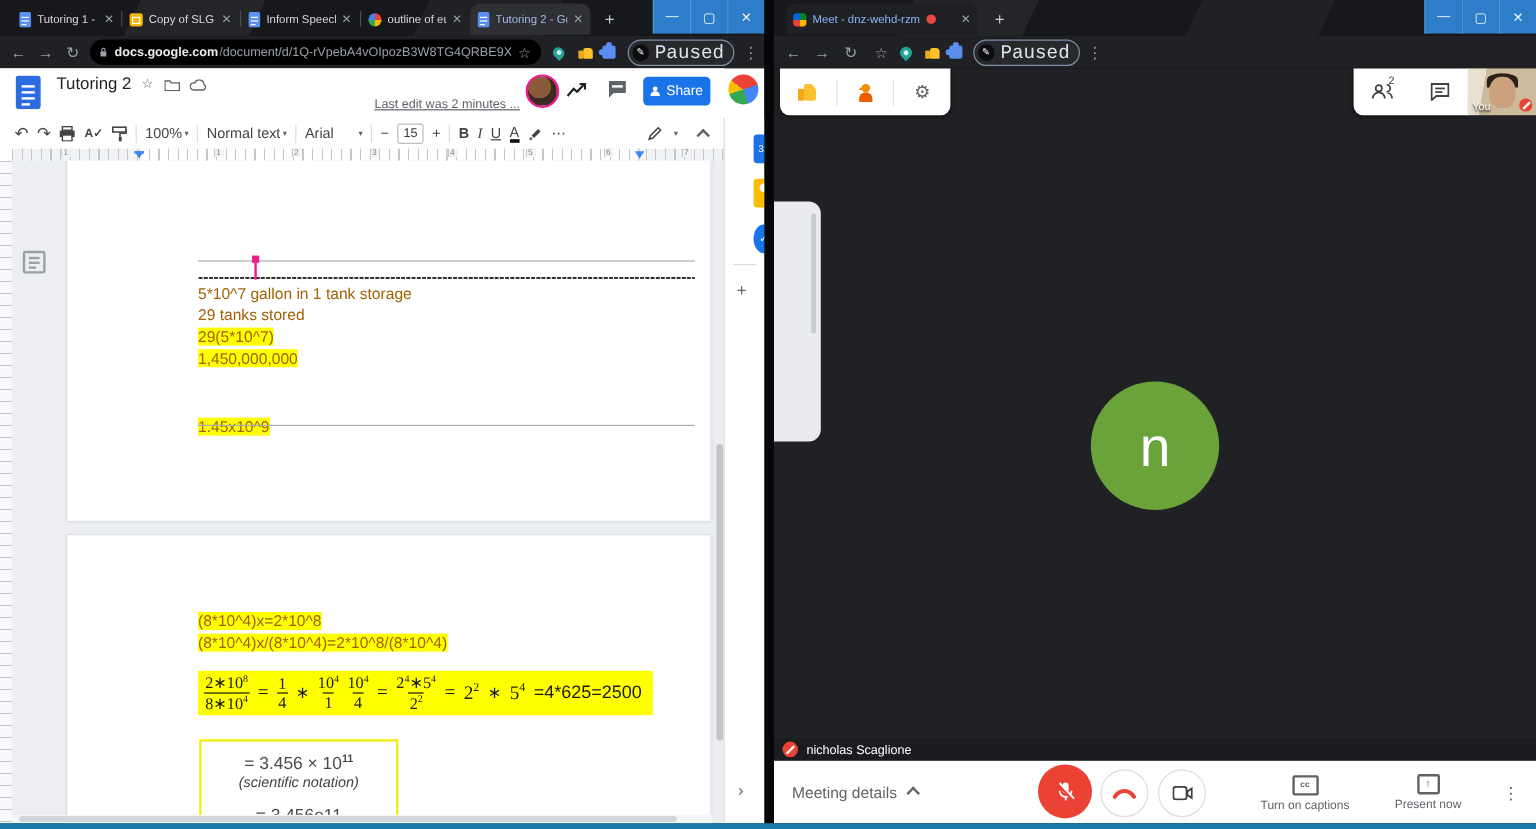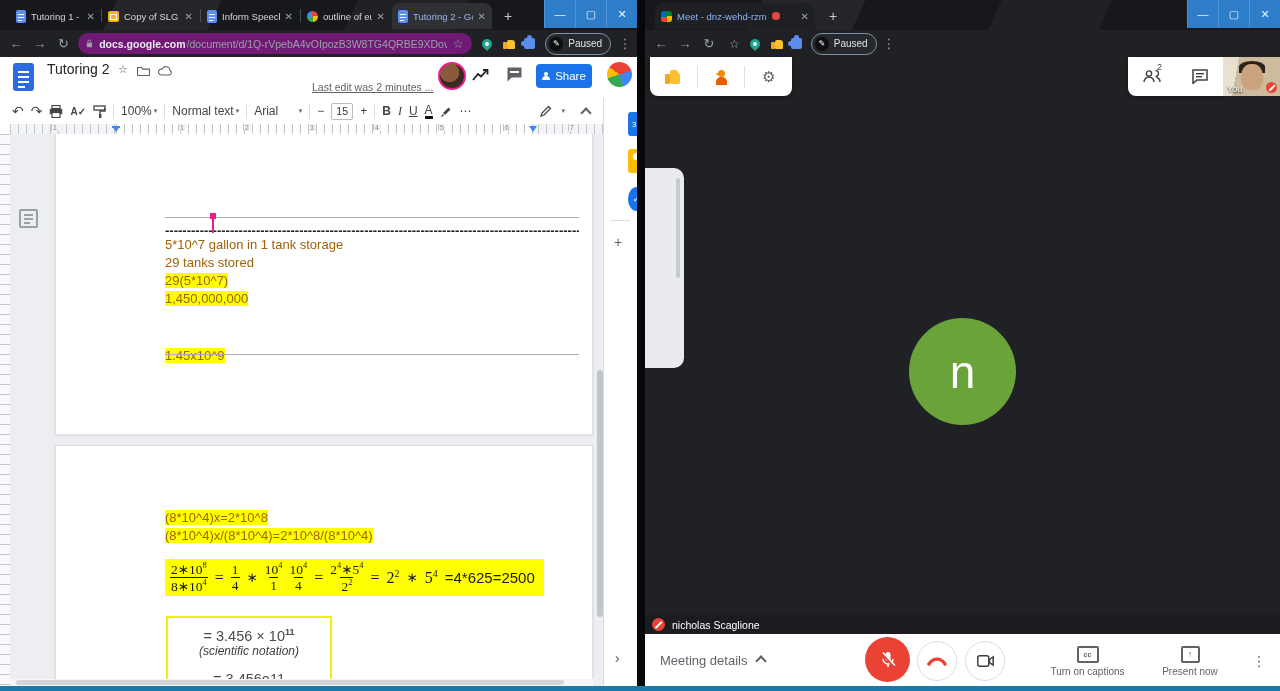--- a/index.html
+++ b/index.html
@@ -25,7 +25,7 @@
           justify-content:center;font-size:11px;border-left:1px solid #4c94d6;}
   .navbar{position:absolute;top:30px;left:0;right:0;height:27px;background:#202124;display:flex;align-items:center;}
   .navic{color:#9aa0a6;font-size:13px;width:24px;text-align:center;}
-  .omnibox{height:21px;background:#701a75;border-radius:11px;display:flex;align-items:center;
+  .omnibox{height:21px;background:#000000;border-radius:11px;display:flex;align-items:center;
            padding:0 8px;gap:6px;box-sizing:border-box;overflow:hidden;}
   .host{color:#e8eaed;font-size:10.5px;font-weight:bold;white-space:nowrap;}
   .path{color:#9aa0a6;font-size:10.5px;white-space:nowrap;overflow:hidden;}

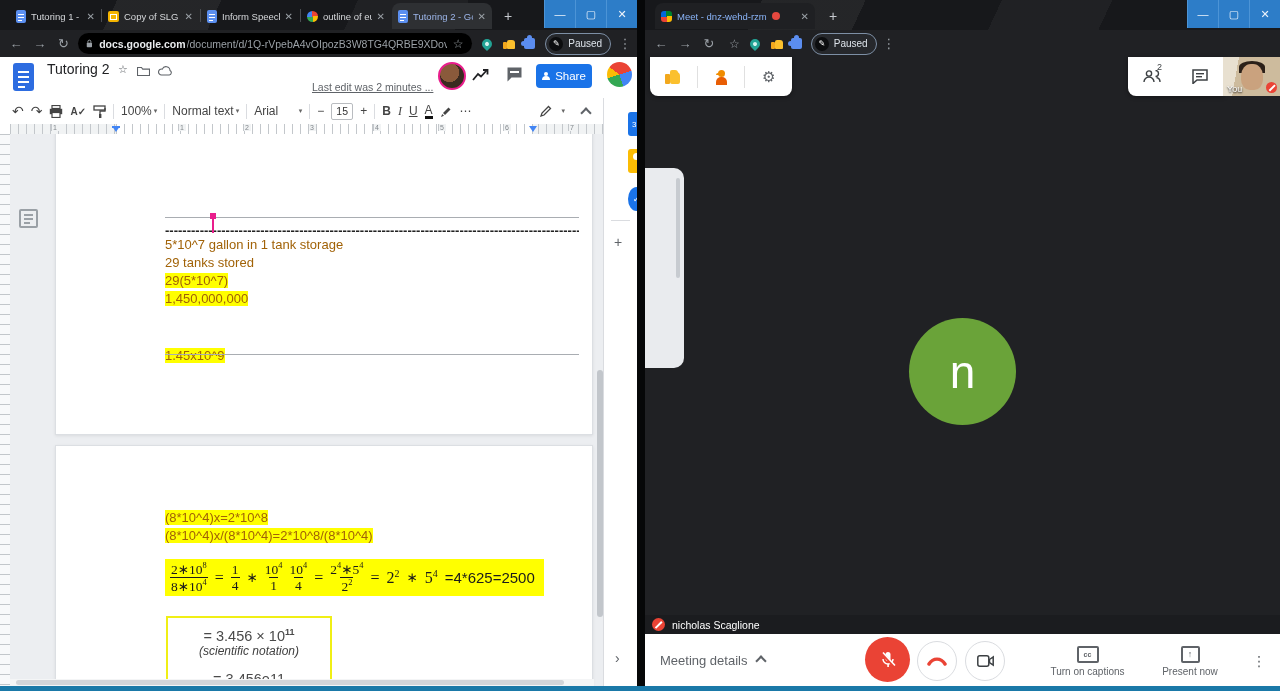--- a/index.html
+++ b/index.html
@@ -34,7 +34,7 @@
           align-items:center;gap:5px;padding:0 8px 0 3px;}
   .paused .pc{width:14px;height:14px;border-radius:50%;background:#0c0d0f;color:#fff;font-size:8px;
           display:flex;align-items:center;justify-content:center;}
-  .paused .pt{color:#dde3ea;font-size:10px;}
+  .paused .pt{color:#dde3ea;font-size:16px;font-family:Liberation Mono, monospace;}
   
   .fav-doc{width:10px;height:13px;background:#5b8ff0;border-radius:2px;flex:none;
      background-image:linear-gradient(#fff,#fff),linear-gradient(#fff,#fff),linear-gradient(#fff,#fff);

